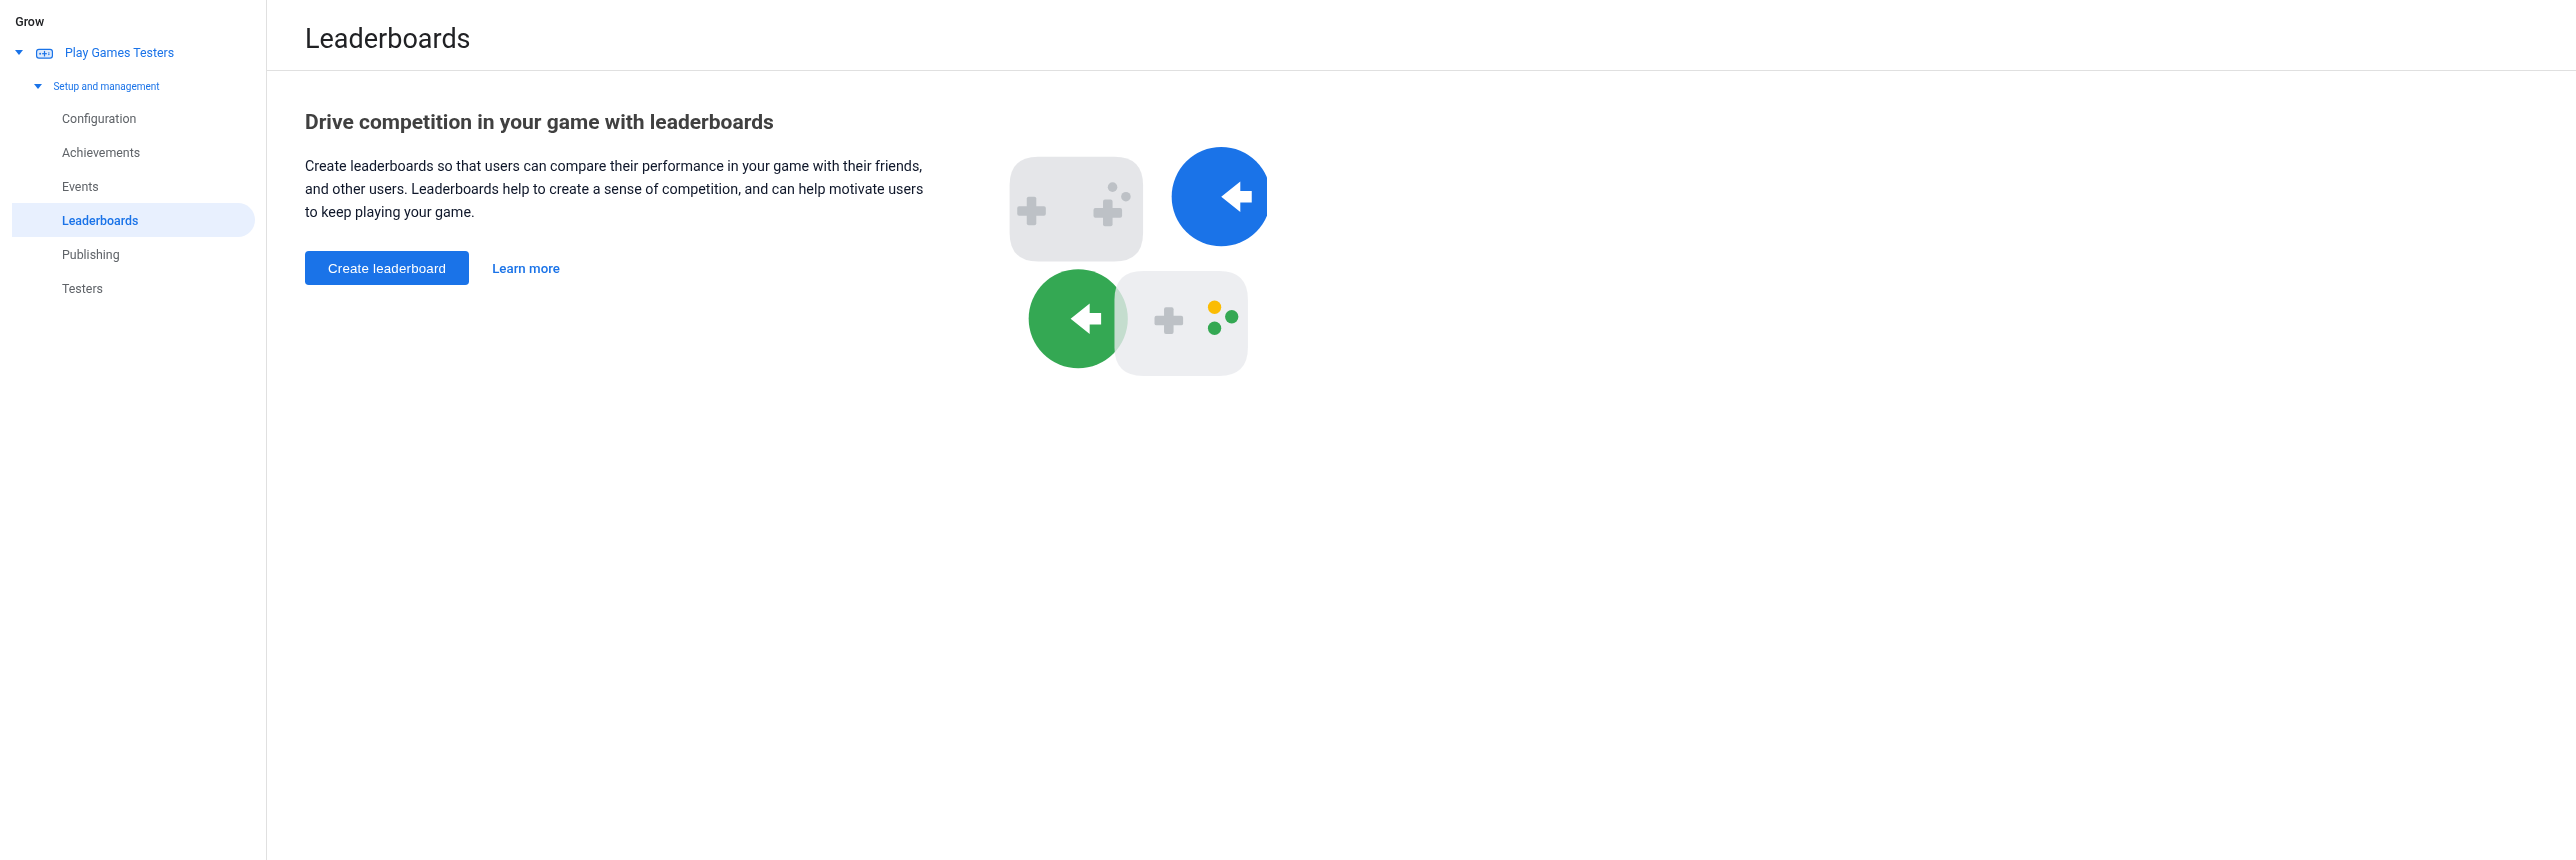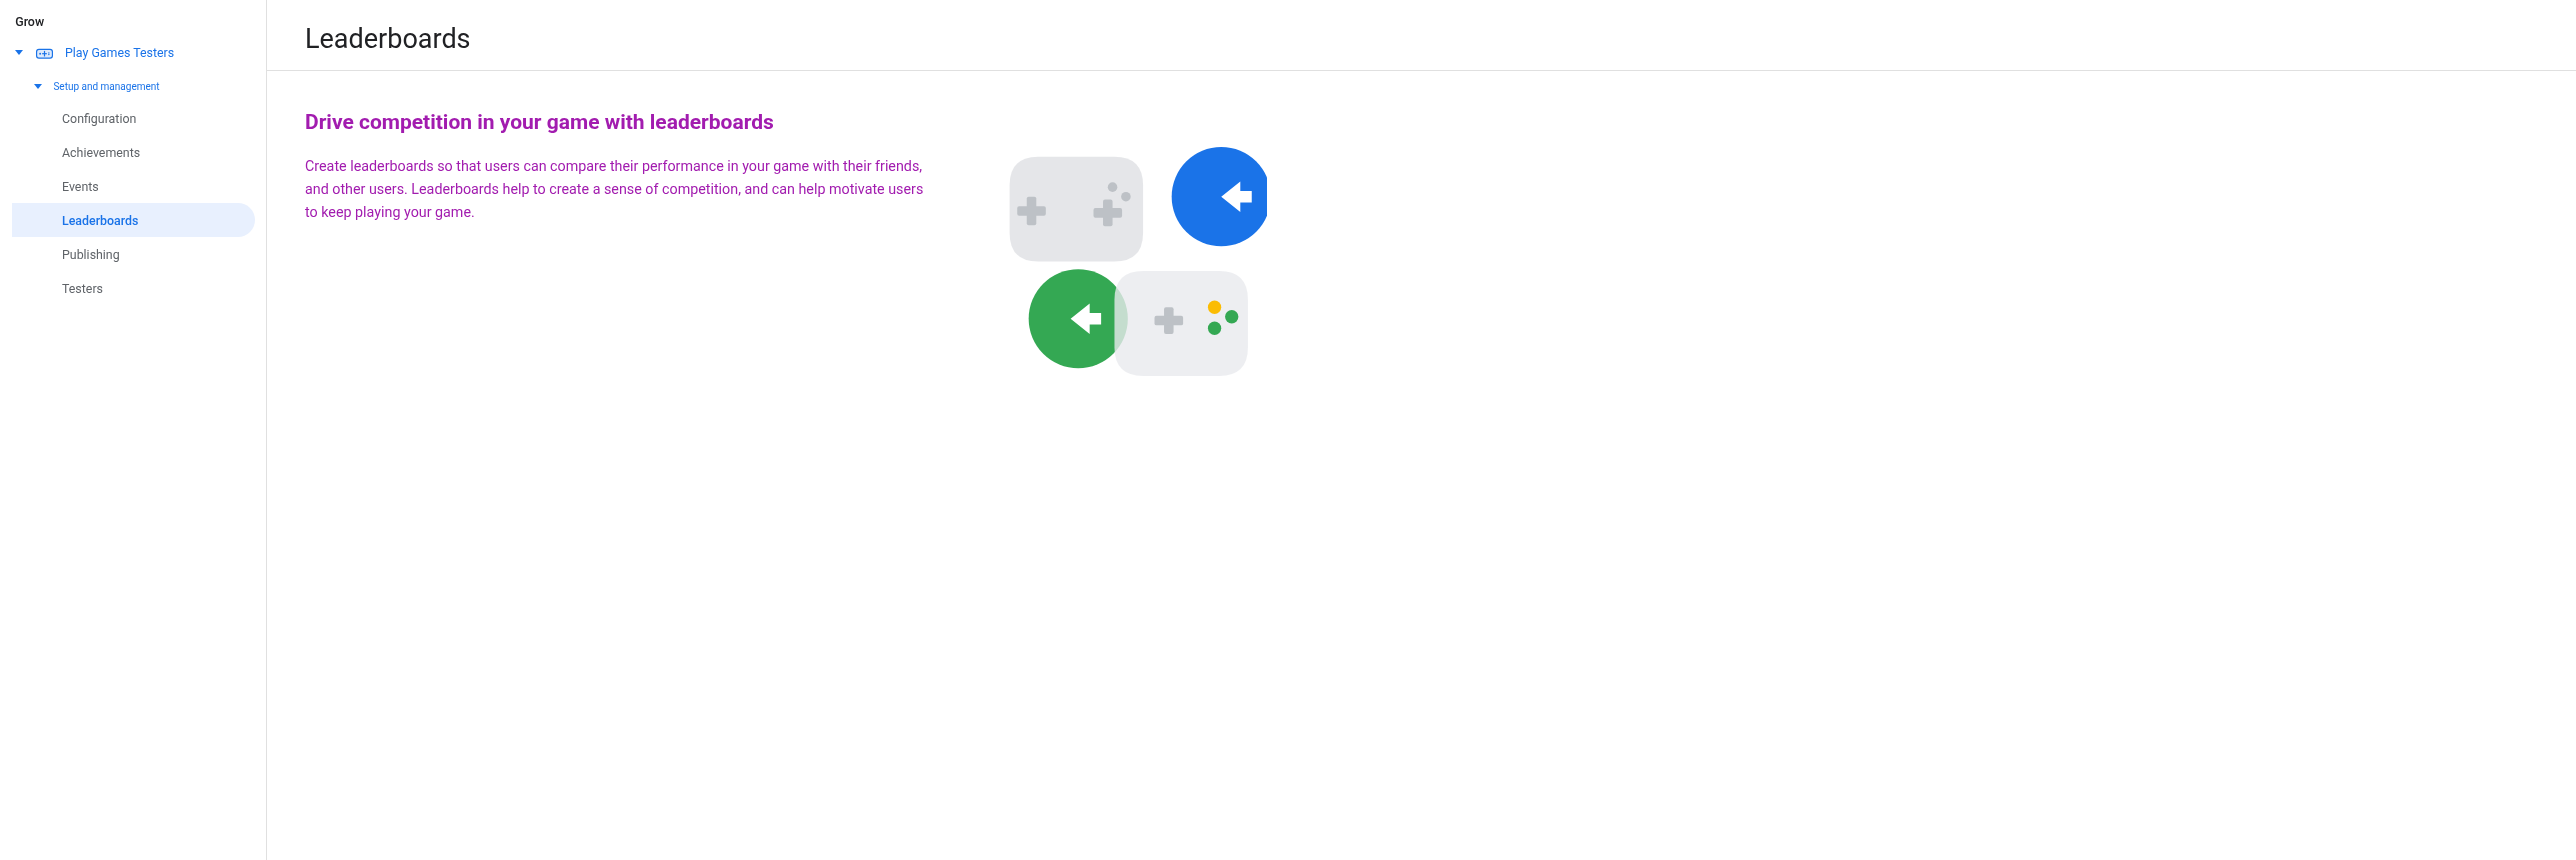--- a/index.html
+++ b/index.html
@@ -124,7 +124,7 @@
     .leaderboard-heading {
       font-size: 21px;
       font-weight: 700;
-      color: #a21caf;
+      color: #404040;
       margin-bottom: 19px;
       line-height: 1.3;
     }

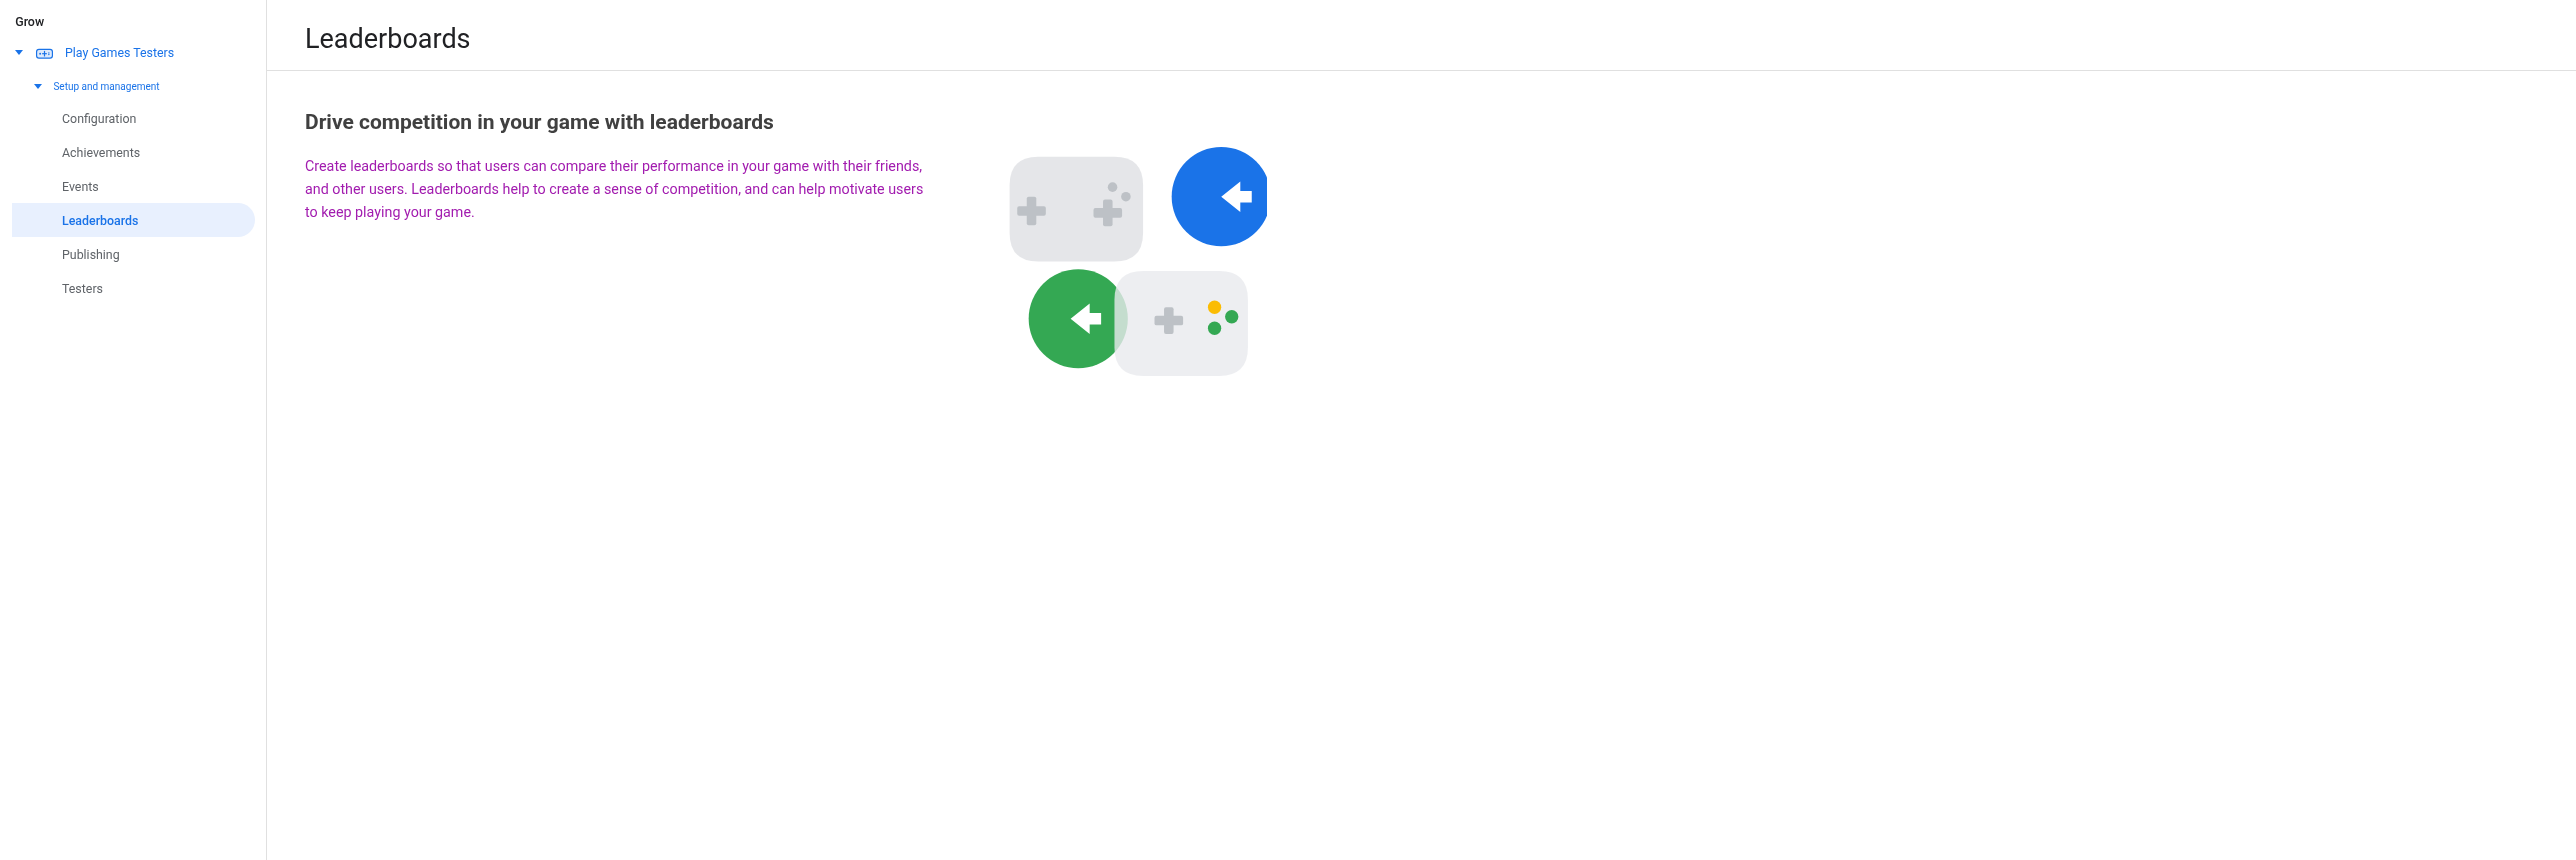--- a/index.html
+++ b/index.html
@@ -131,7 +131,7 @@
 
     .leaderboard-description {
       font-size: 14.3px;
-      color: #a21caf;
+      color: #0f172a;
       line-height: 1.6;
       margin-bottom: 27px;
     }

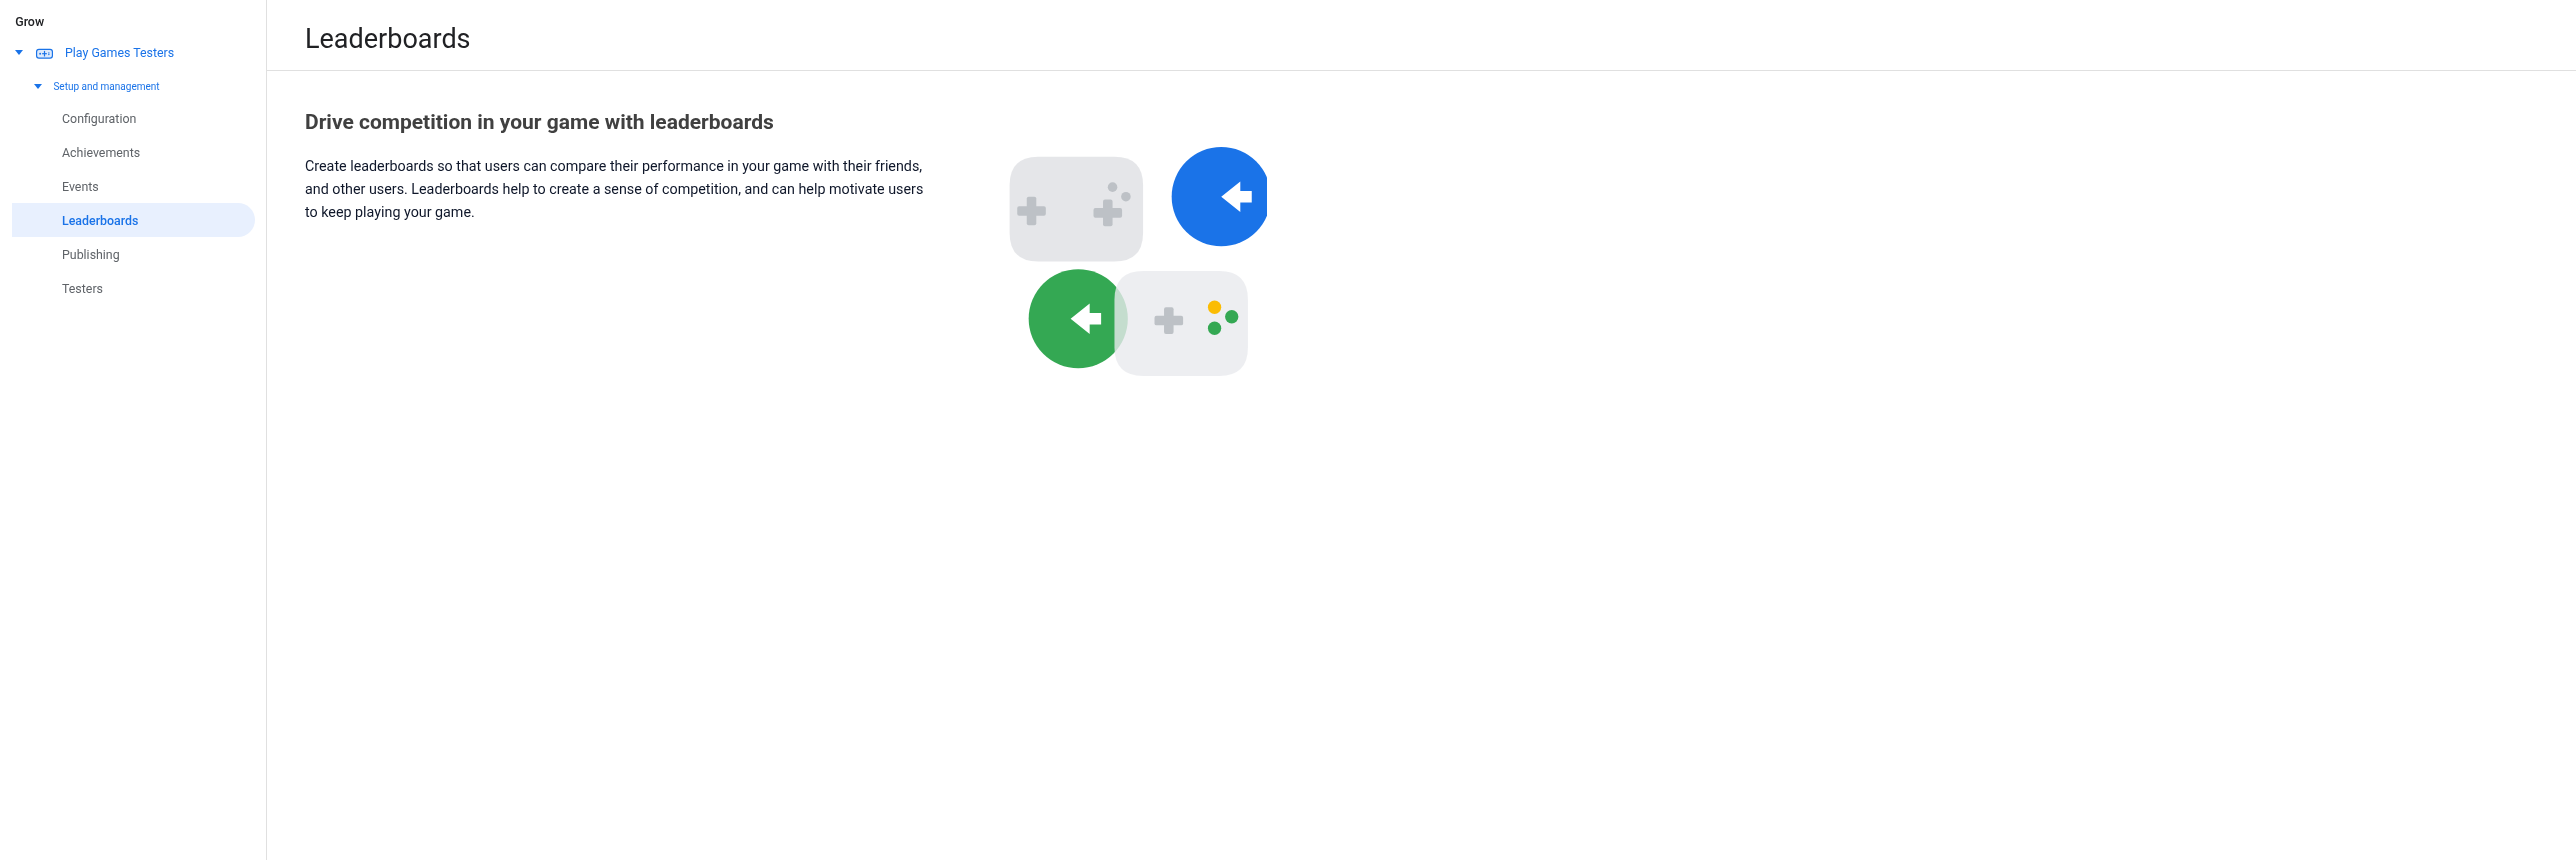--- a/index.html
+++ b/index.html
@@ -262,6 +262,10 @@
     <div class="page-body-text">
       <h2 class="leaderboard-heading">Drive competition in your game with leaderboards</h2>
       <p class="leaderboard-description">Create leaderboards so that users can compare their performance in your game with their friends, and other users. Leaderboards help to create a sense of competition, and can help motivate users to keep playing your game.</p>
+      <div class="actions">
+        <button class="btn-primary">Create leaderboard</button>
+        <a class="btn-link">Learn more</a>
+      </div>
     </div>
 
     <div class="illustration">

